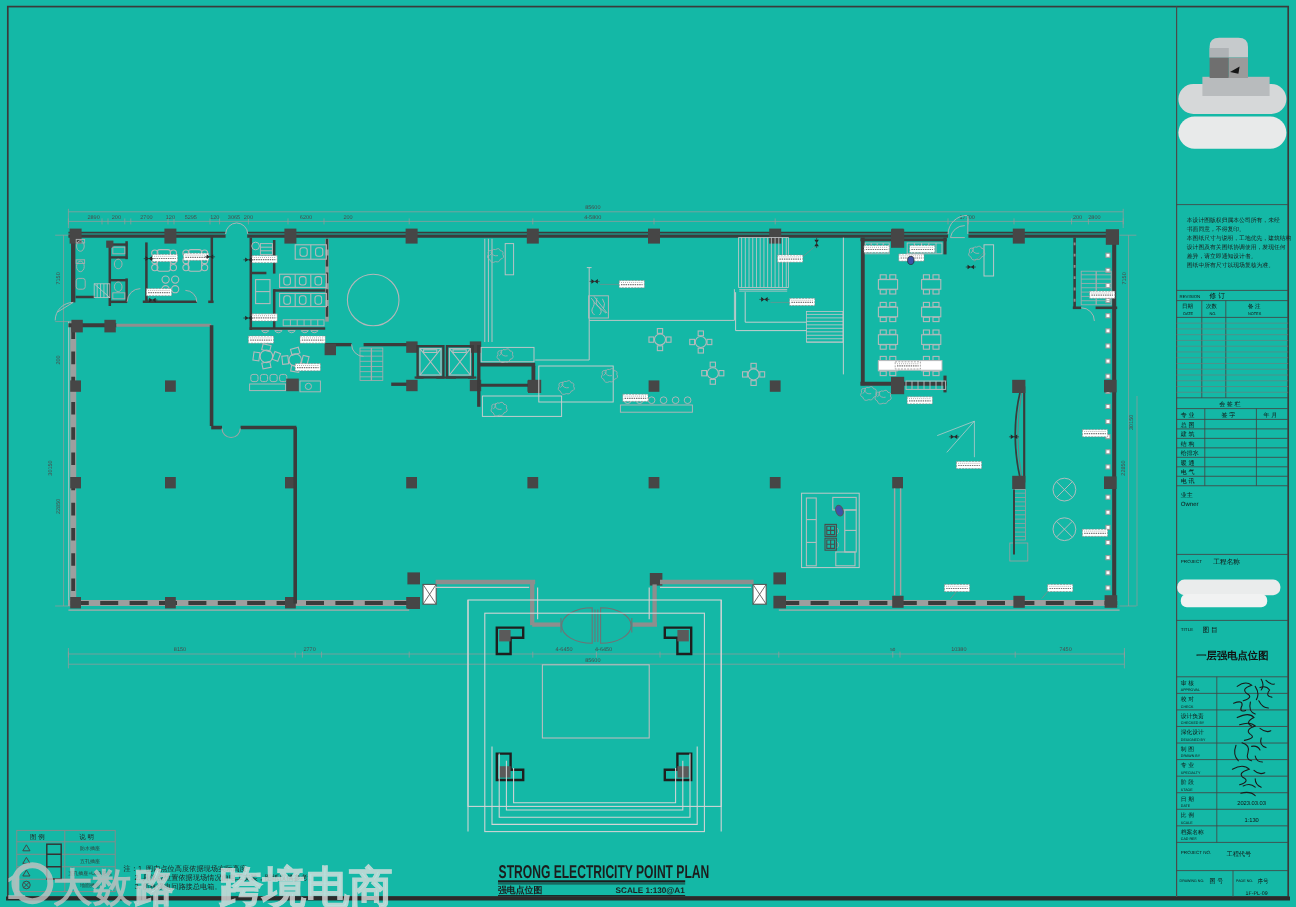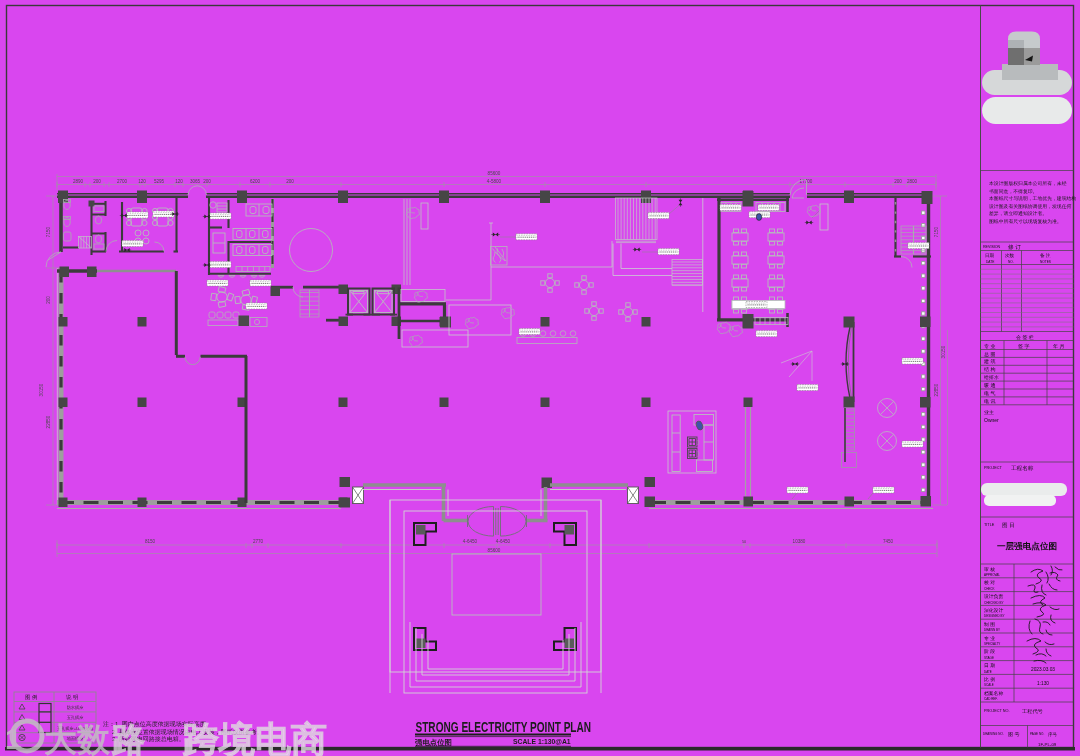--- a/index.html
+++ b/index.html
@@ -3,7 +3,7 @@
 <meta charset="utf-8">
 <style>
 html,body{margin:0;padding:0;background:#fff;}
-#page{position:relative;width:1080px;height:756px;background:#d946ef;overflow:hidden;
+#page{position:relative;width:1080px;height:756px;background:#14b8a6;overflow:hidden;
 font-family:"Liberation Sans", sans-serif;}
 svg text{font-family:"Liberation Sans", sans-serif;}
 </style>

